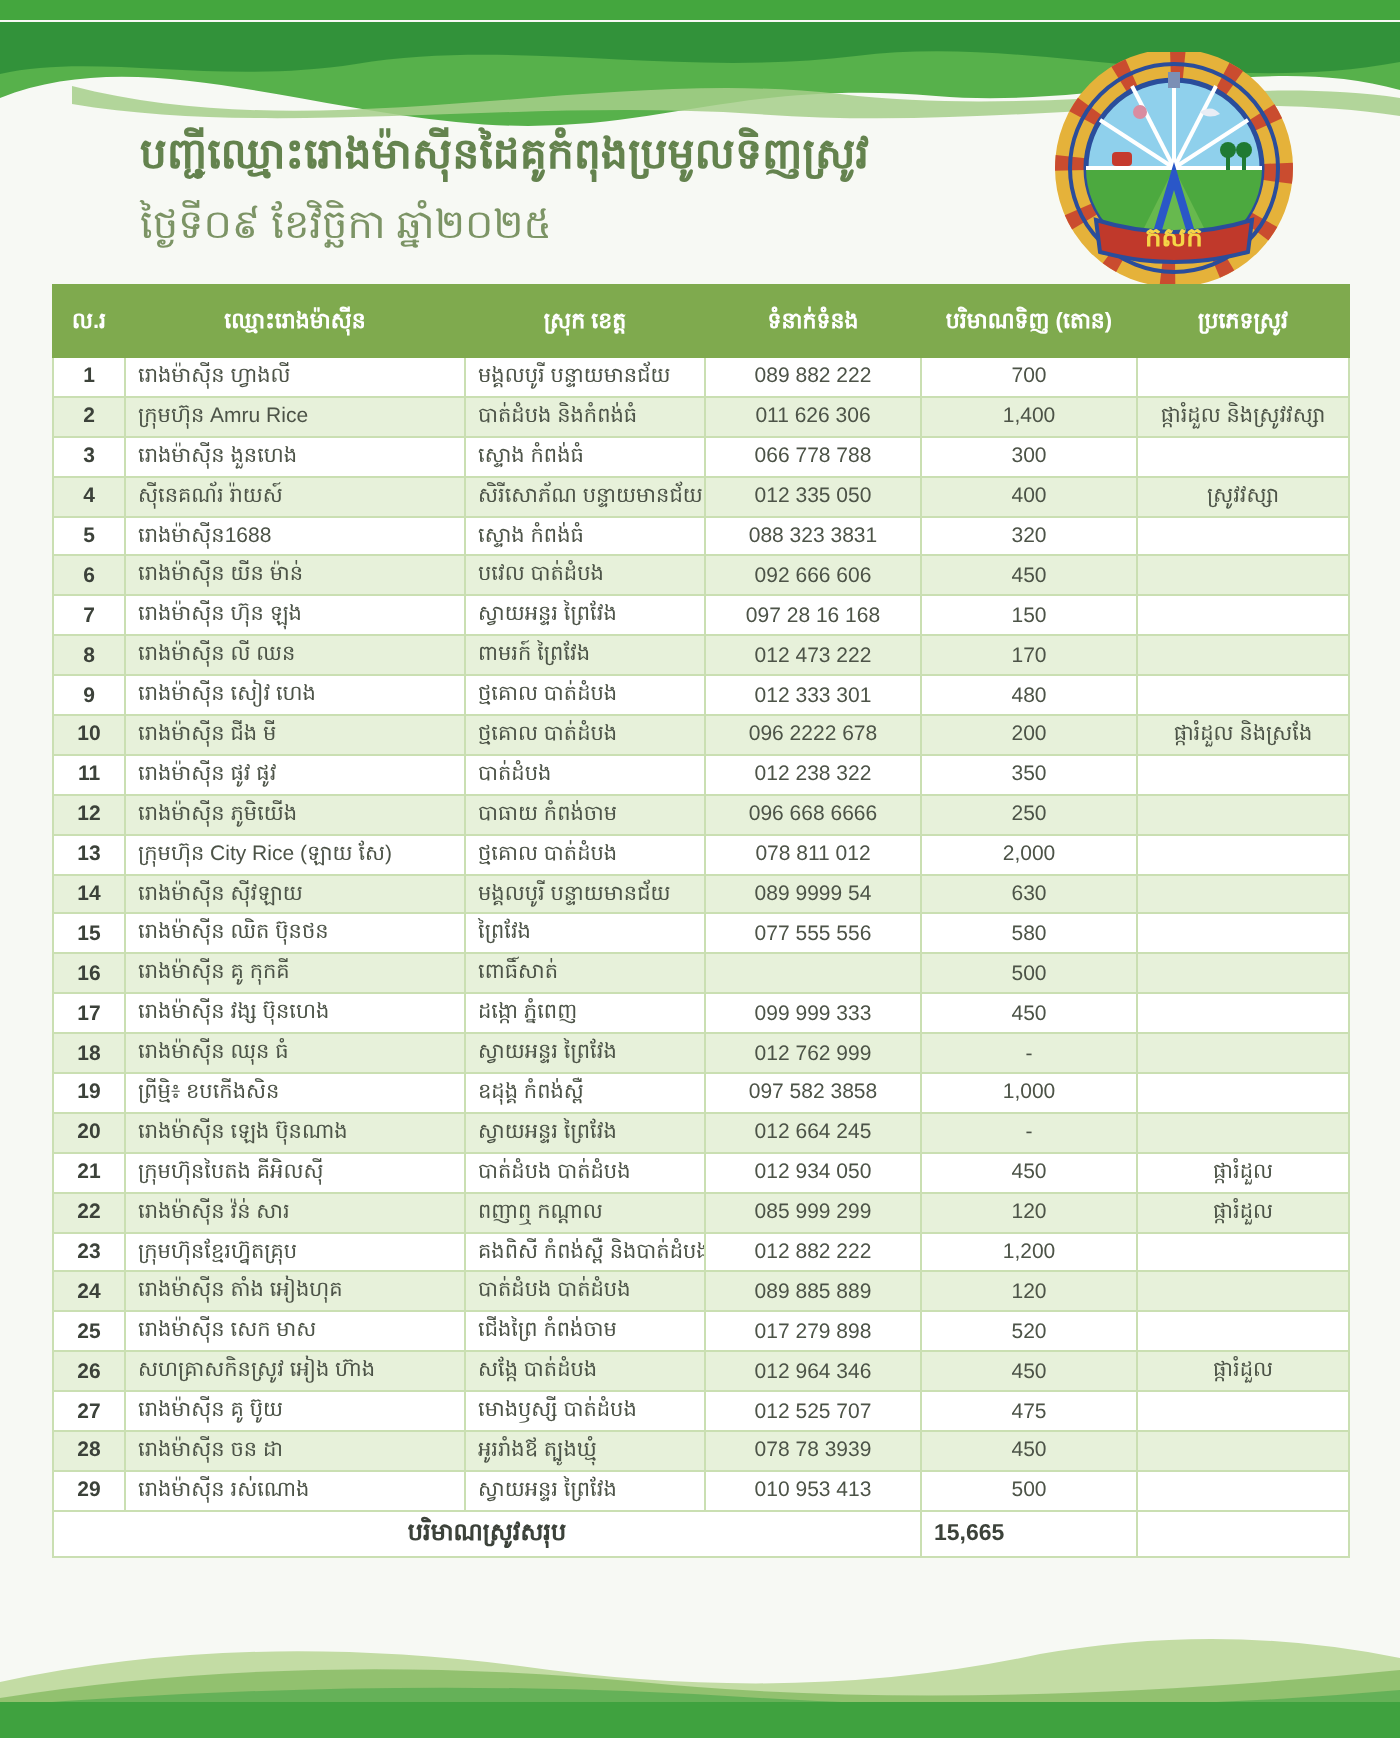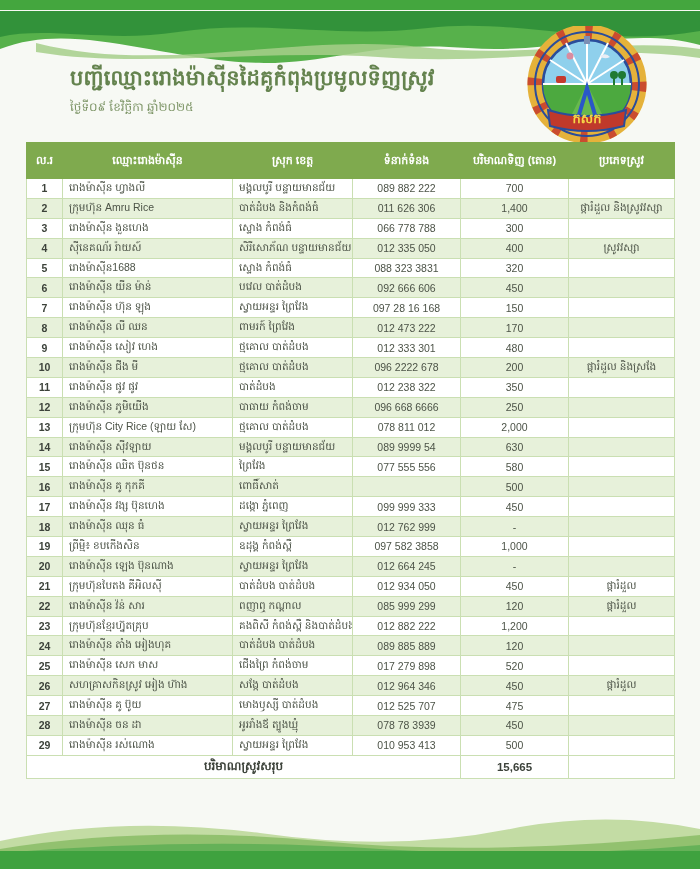--- a/index.html
+++ b/index.html
@@ -28,7 +28,7 @@
     color:#64834e;letter-spacing:.2px;
   }
   .doc-date{
-    margin-top:7px;font-size:12px;color:#7c9465;font-weight:normal;
+    margin-top:7px;font-size:20px;color:#7c9465;font-weight:normal;
   }
   .logo{
     position:absolute;top:26px;right:52px;width:122px;height:122px;

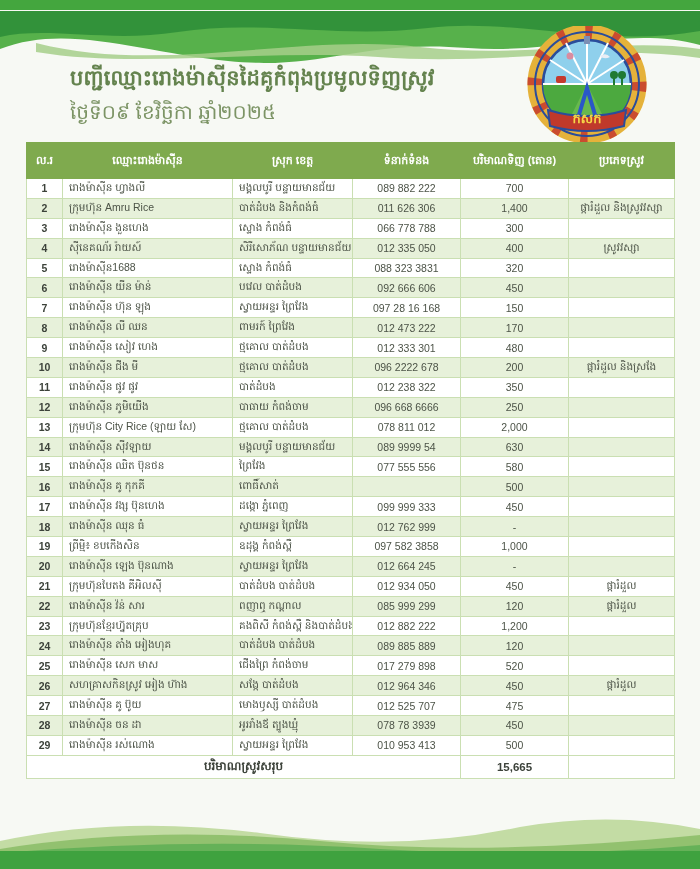--- a/index.html
+++ b/index.html
@@ -64,7 +64,7 @@
     background:#ffffff;height:22px;font-weight:bold;color:#3c423a;margin-top:33px;
   }
   .rice-table tfoot td.total-label{text-align:center;font-size:12px;}
-  .rice-table tfoot td.total-value{text-align:center;font-size:11.5px;}
+  .rice-table tfoot td.total-value{text-align:left;font-size:11.5px;}
 </style>
 </head>
 <body>

